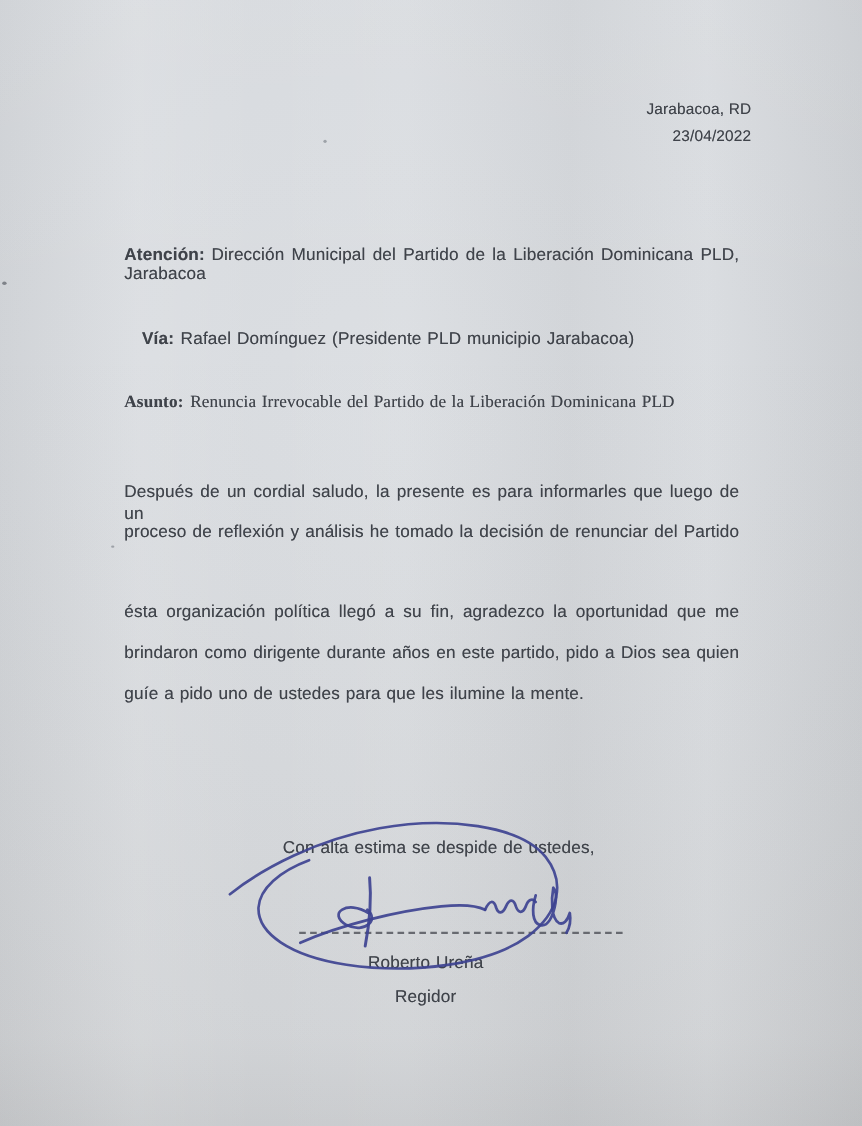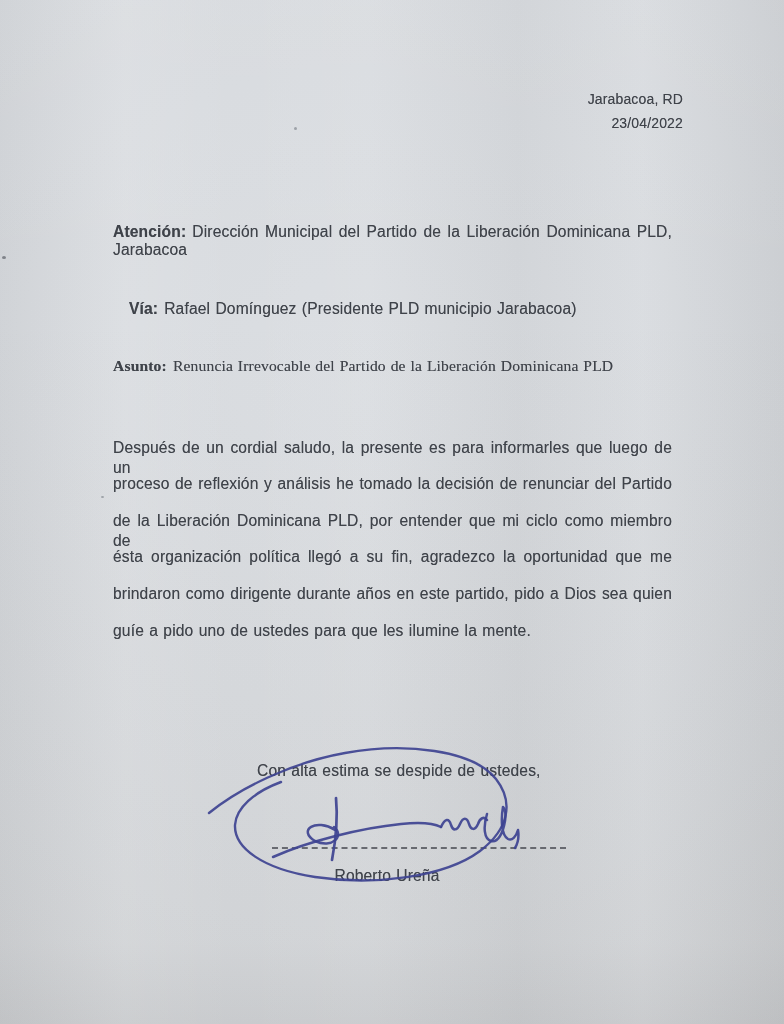--- a/index.html
+++ b/index.html
@@ -71,7 +71,6 @@
 
   <div class="line wide just bodyline" style="top:437.5px">Después de un cordial saludo, la presente es para informarles que luego de un</div>
   <div class="line wide just bodyline" style="top:474.1px">proceso de reflexión y análisis he tomado la decisión de renunciar del Partido</div>
-  <div class="line wide just bodyline" style="top:510.7px">de la Liberación Dominicana PLD, por entender que mi ciclo como miembro de</div>
   <div class="line wide just bodyline" style="top:583.9px">brindaron como dirigente durante años en este partido, pido a Dios sea quien</div>
   <div class="line wide just bodyline" style="top:547.3px">ésta organización política llegó a su fin, agradezco la oportunidad que me</div>
   <div class="line wide bodyline" style="top:620.5px">guíe a pido uno de ustedes para que les ilumine la mente.</div>

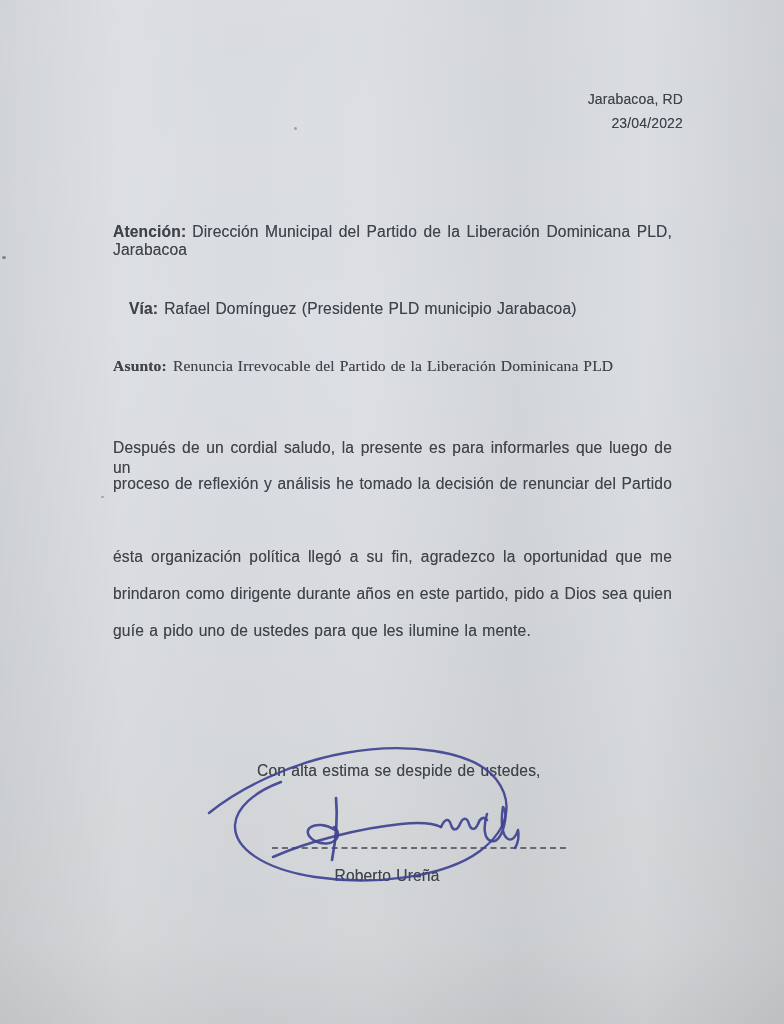--- a/index.html
+++ b/index.html
@@ -95,6 +95,7 @@
   </svg>
 
   <div class="line" id="sig-name">Roberto Ureña</div>
+  <div class="line" id="sig-title">Regidor</div>
 
   <div class="speck" id="speck-1"></div>
   <div class="speck" id="speck-2"></div>

